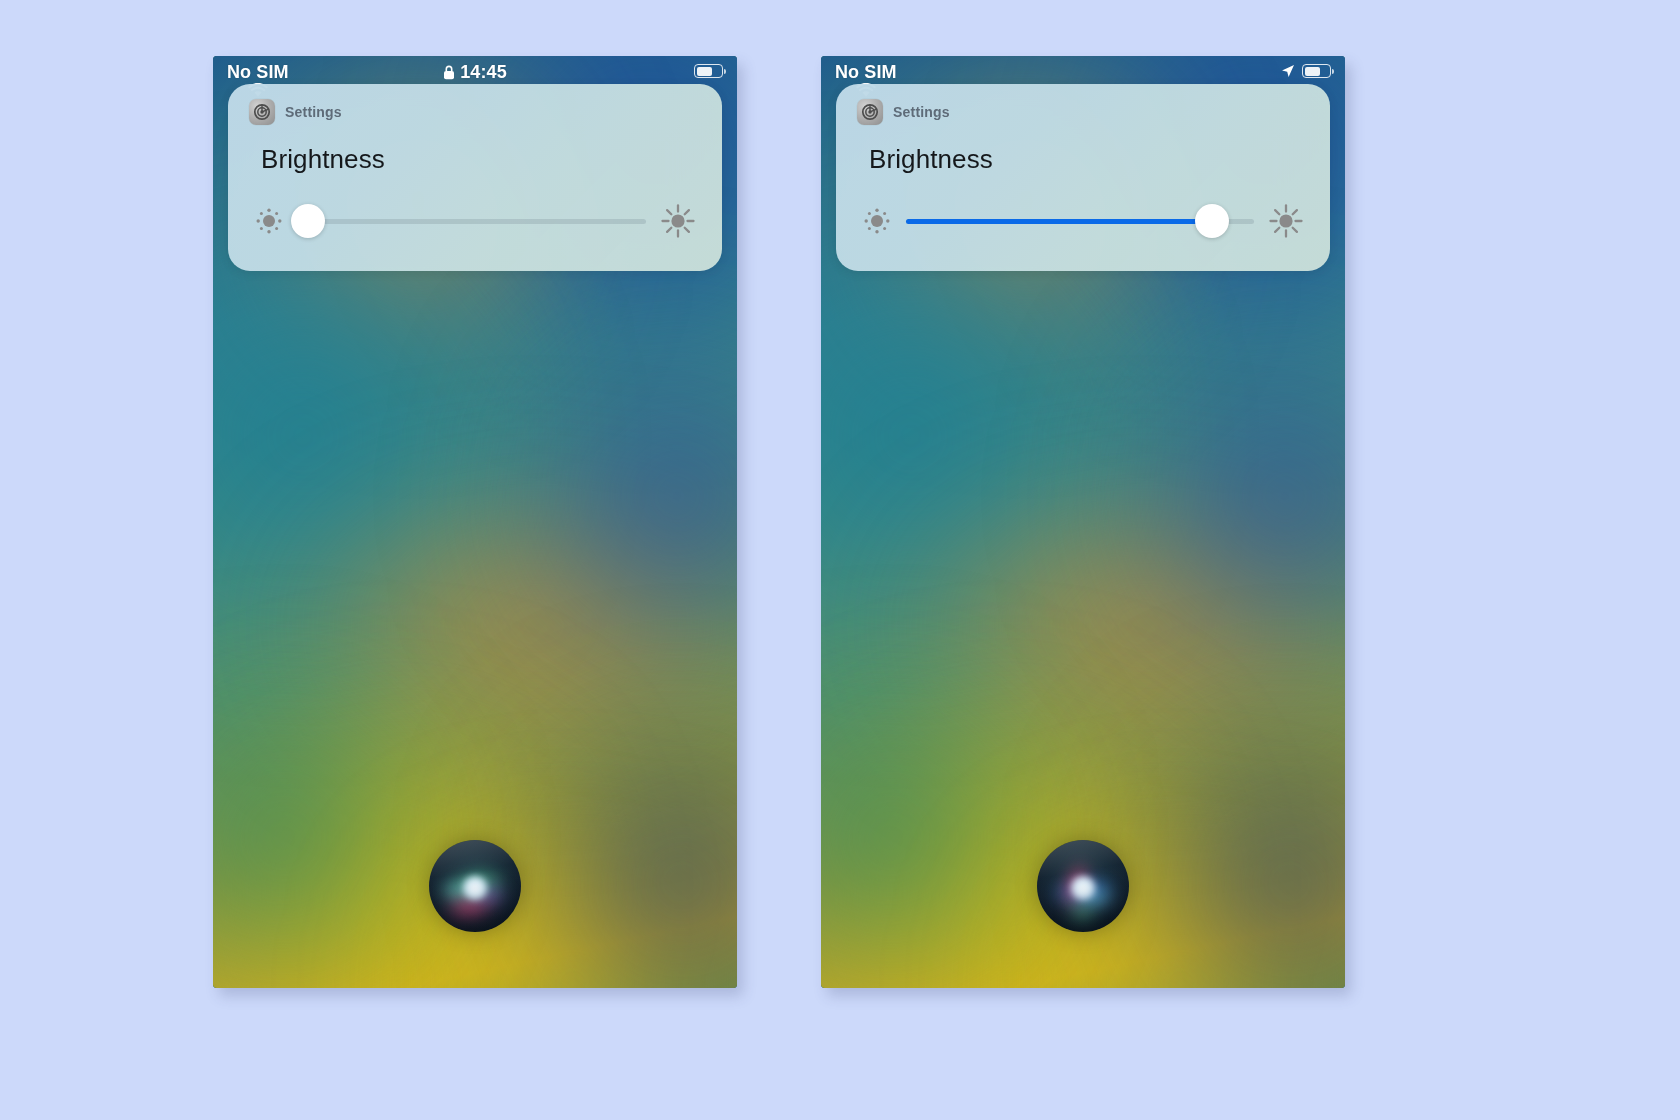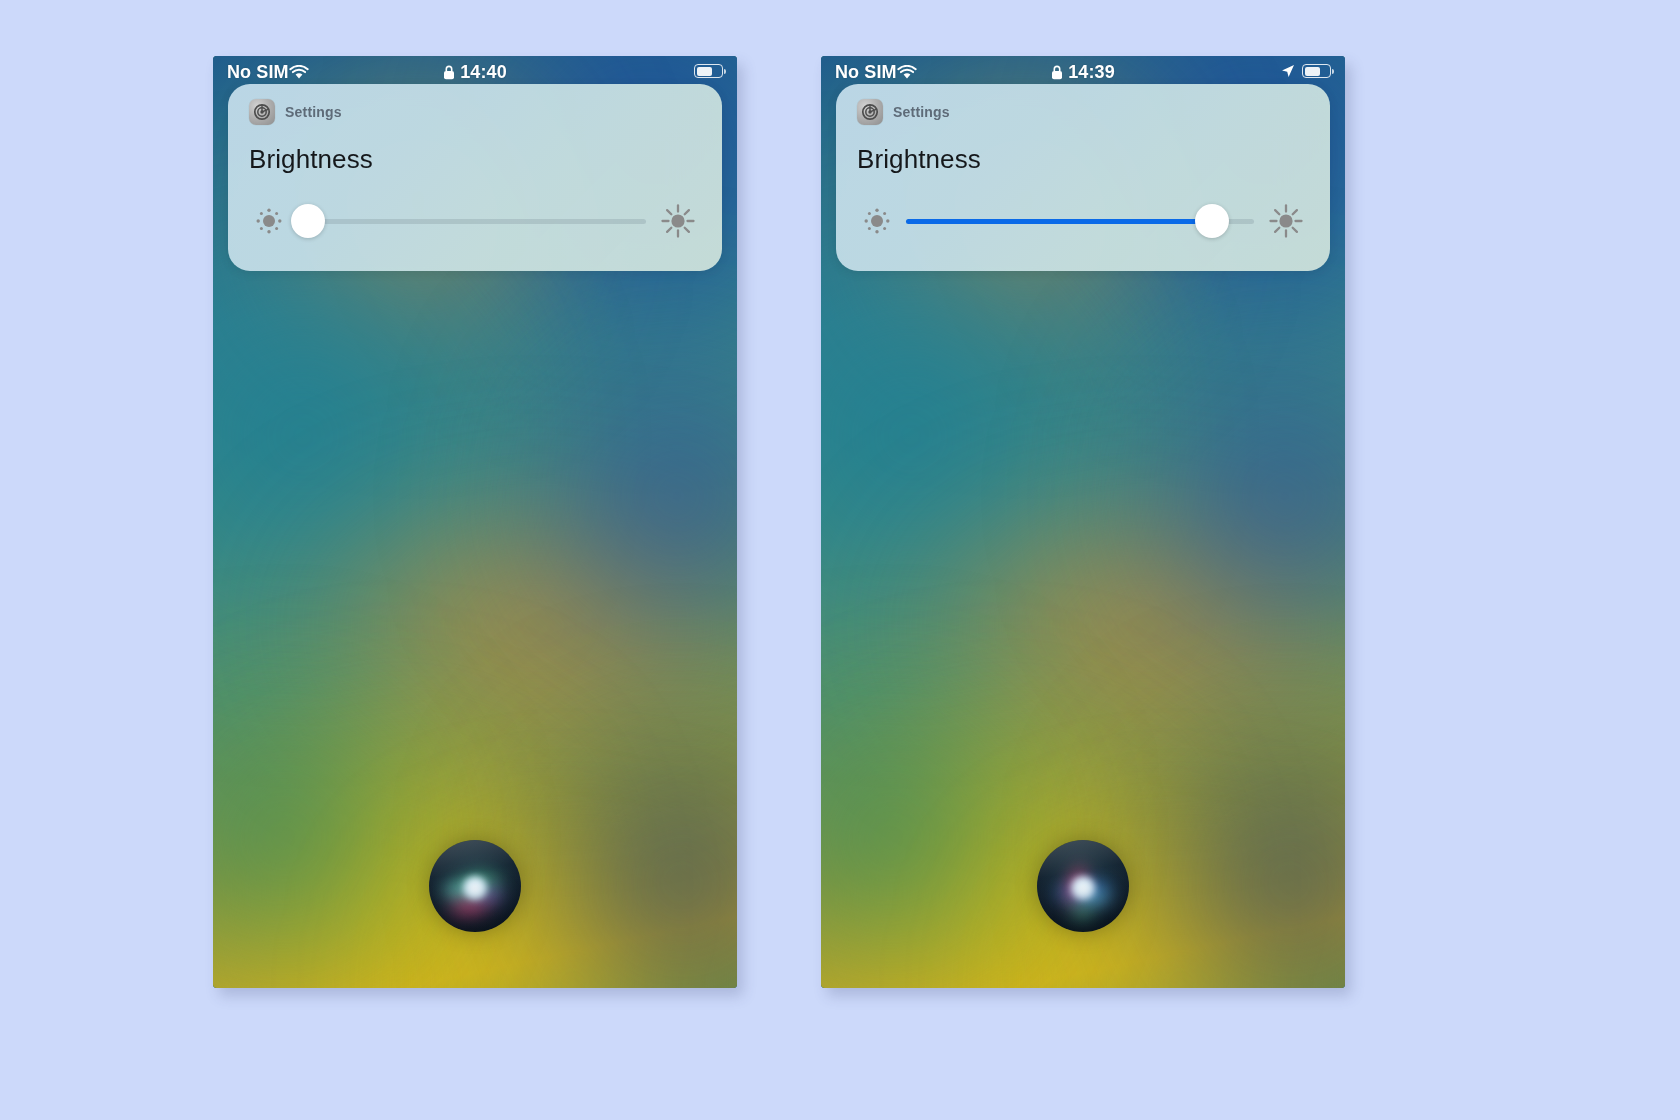--- a/index.html
+++ b/index.html
@@ -137,6 +137,7 @@
     left: 14px; top: 6px;
     display: flex; align-items: center; 
     text-shadow: 0 0 2px rgba(0,0,0,.22);
+    flex-direction: column;
   }
   .sb-center {
     position: absolute;

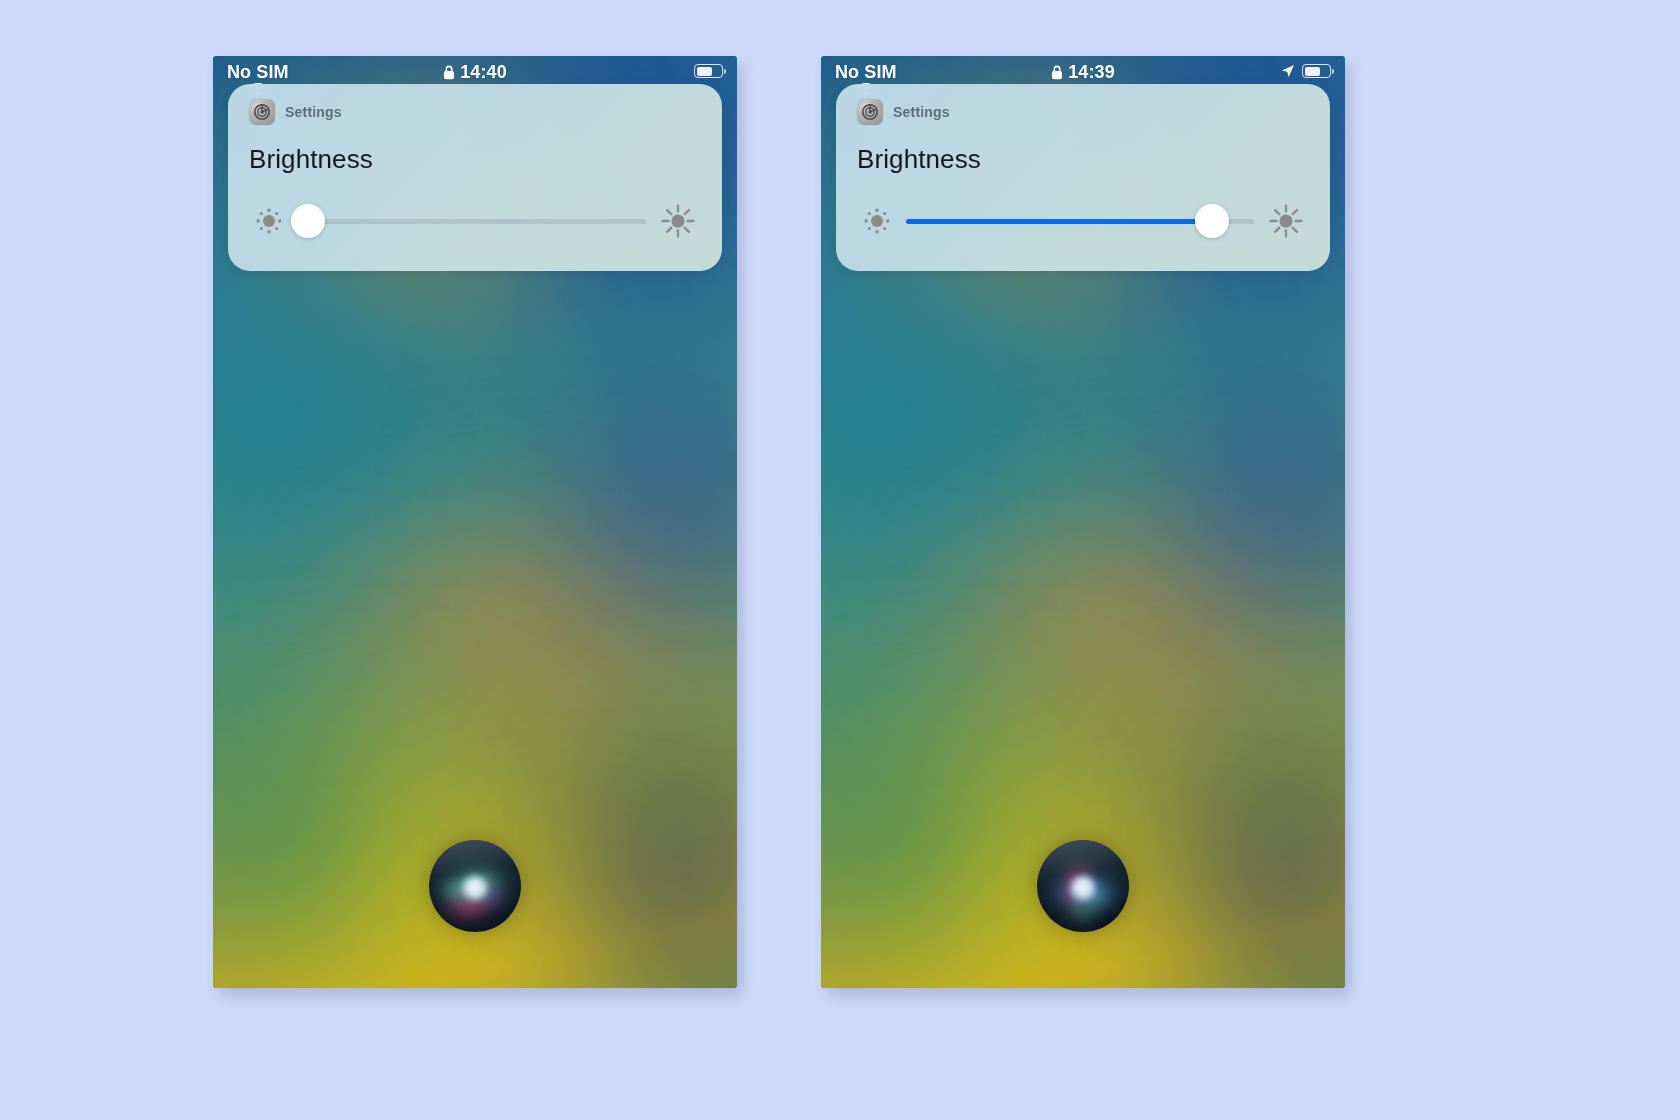--- a/index.html
+++ b/index.html
@@ -380,7 +380,7 @@
             <path d="M3.3 6 V4.1 a2.7 2.7 0 0 1 5.4 0 V6" stroke="#fff" stroke-width="1.6" fill="none"></path>
           </svg>
         </span>
-        <span>14:40</span>
+        <span>14:45</span>
       </div>
       <div class="sb-right">
         <span class="battery">

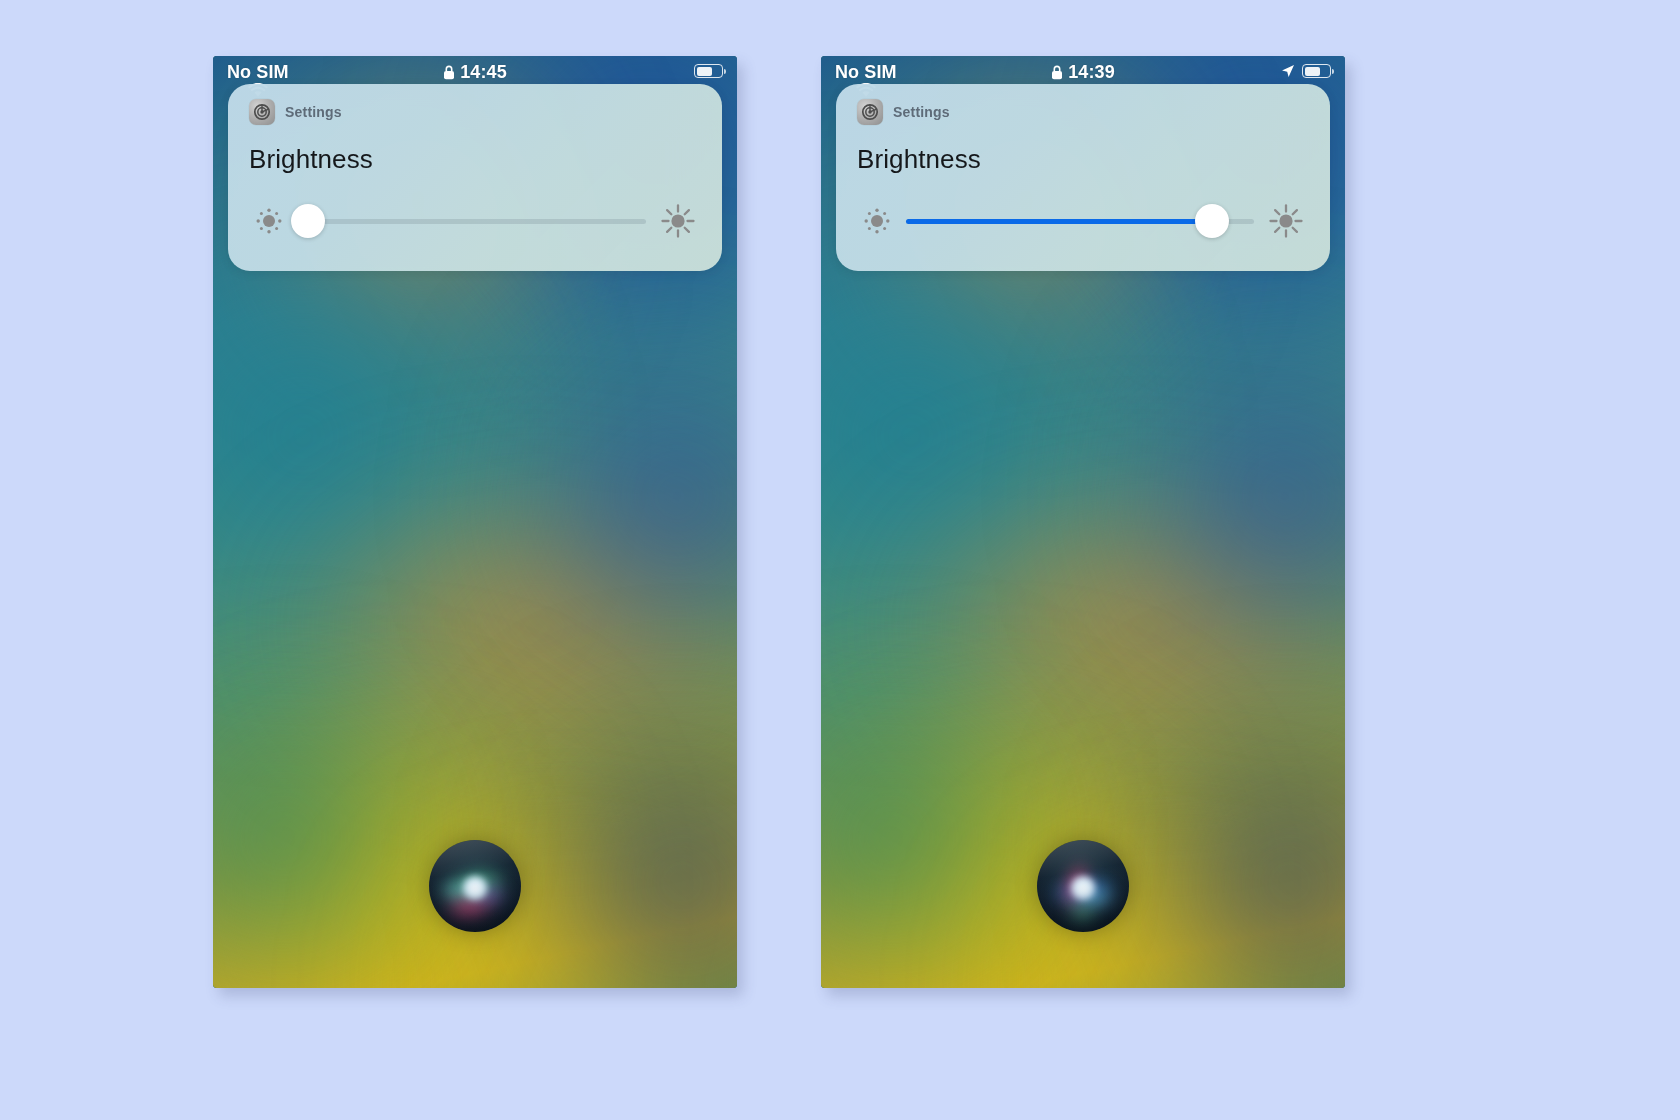--- a/index.html
+++ b/index.html
@@ -479,15 +479,6 @@
           </svg>
         </span>
       </div>
-      <div class="sb-center">
-        <span>
-          <svg class="lock-icon" viewBox="0 0 12 15">
-            <rect x="1" y="6" width="10" height="8.2" rx="2" fill="#fff"></rect>
-            <path d="M3.3 6 V4.1 a2.7 2.7 0 0 1 5.4 0 V6" stroke="#fff" stroke-width="1.6" fill="none"></path>
-          </svg>
-        </span>
-        <span>14:39</span>
-      </div>
       <div class="sb-right">
         <span>
           <svg class="loc-icon" viewBox="0 0 14 14">

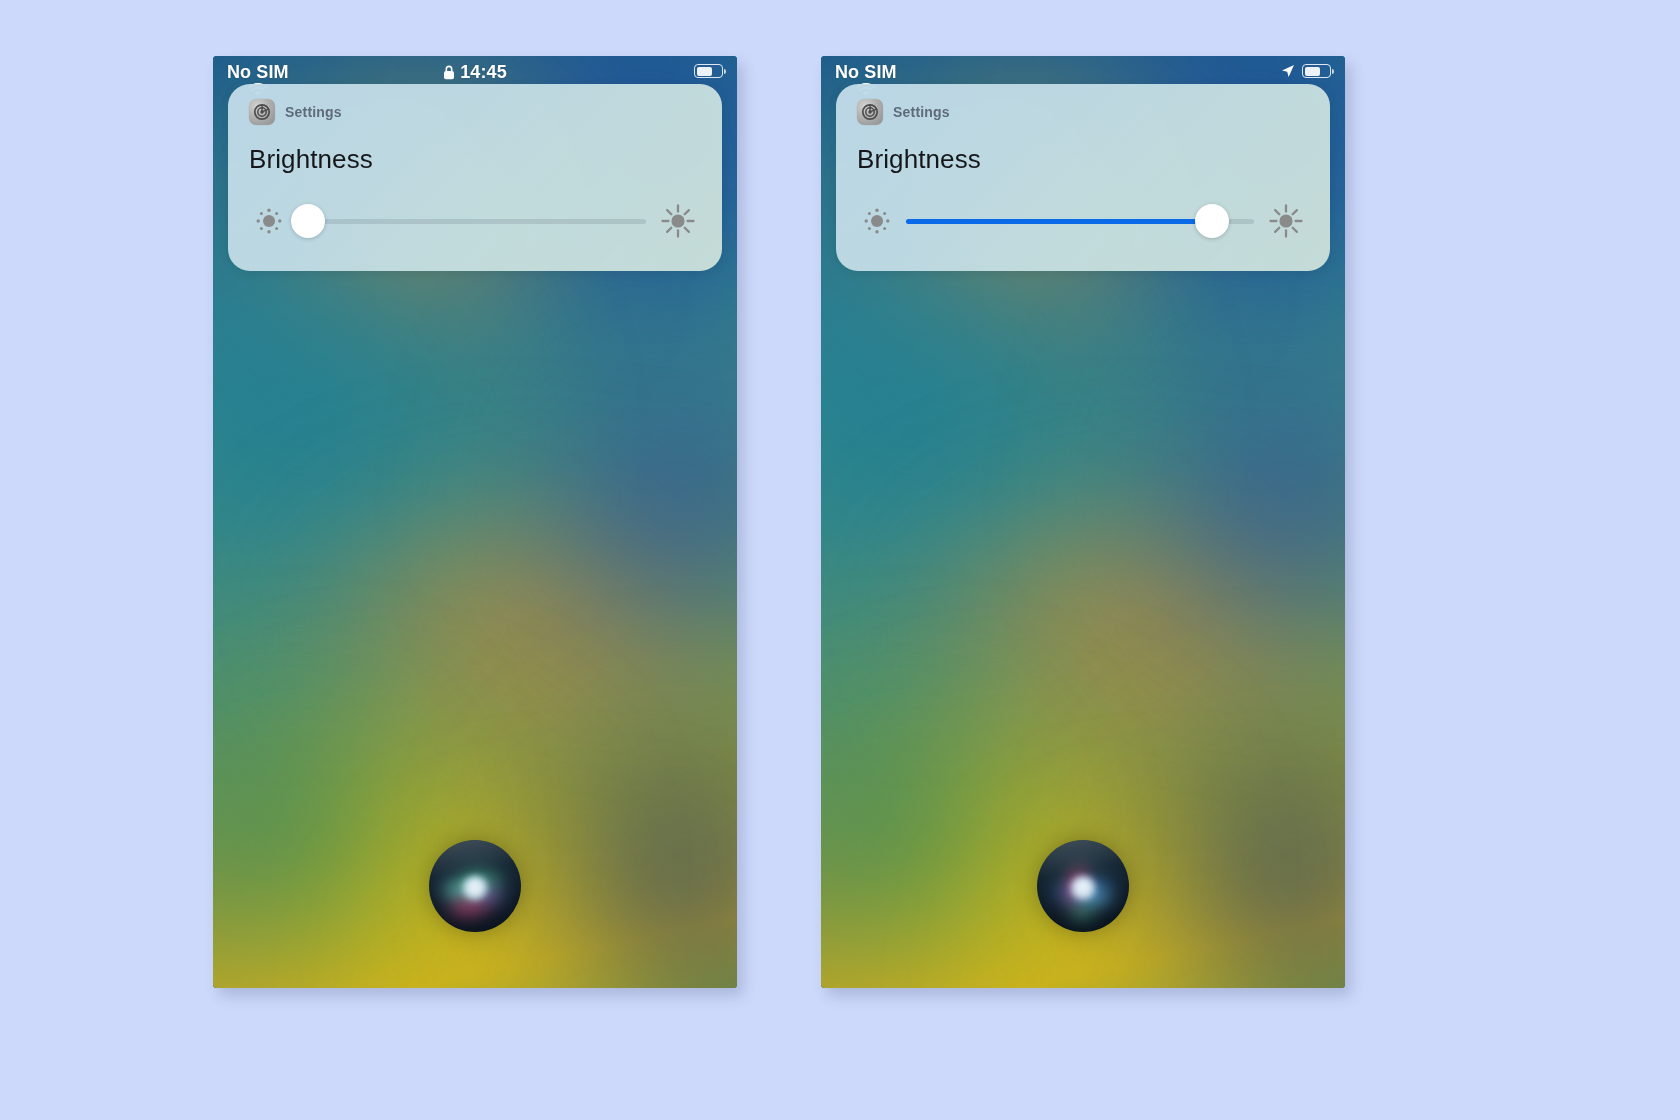--- a/index.html
+++ b/index.html
@@ -226,6 +226,7 @@
     padding: 19px 0 0 21px;
     letter-spacing: .1px;
     font-weight: 400;
+    margin-left: 12px;
   }
 
   

